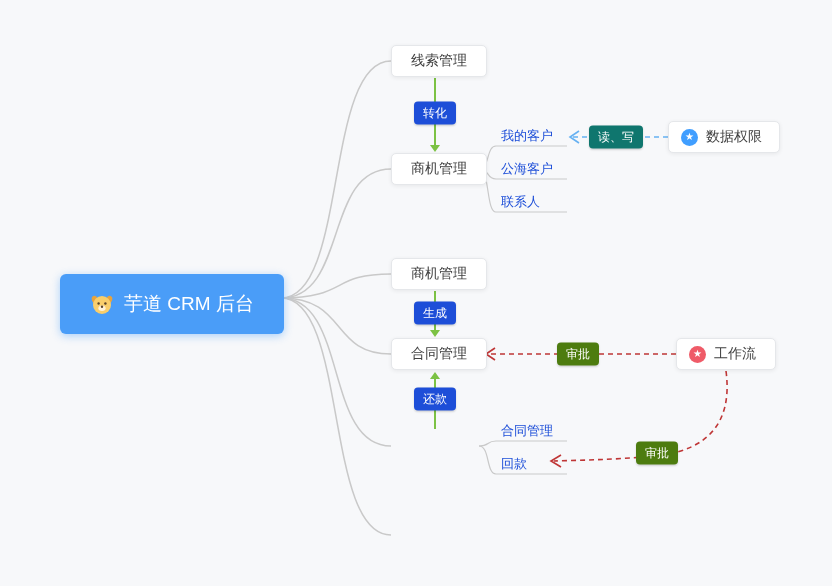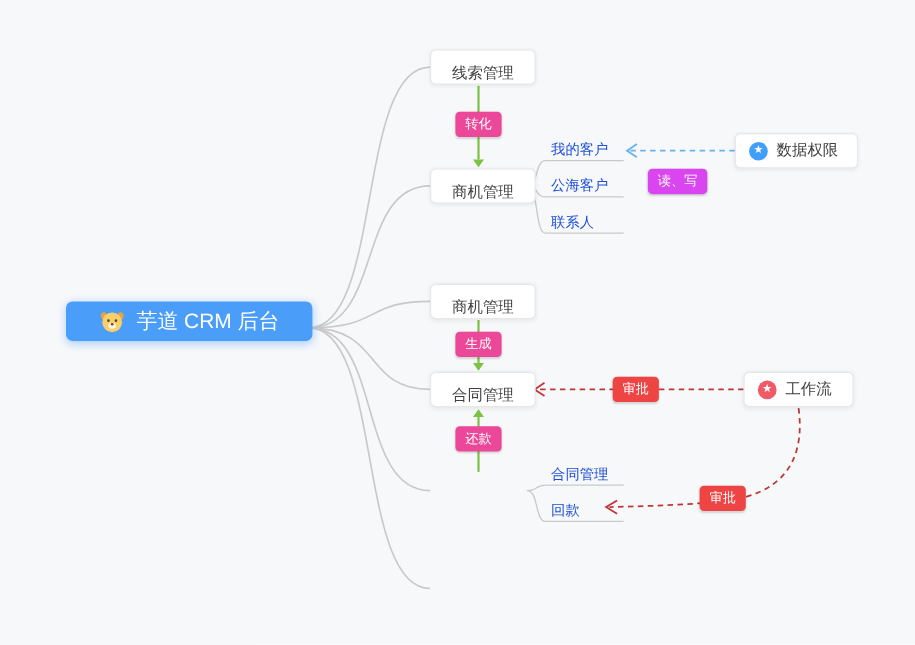--- a/index.html
+++ b/index.html
@@ -22,7 +22,7 @@
     font-size:14px;color:#404040;
     box-sizing:border-box;
   }
-  .module{width:96px;height:32px;align-items:flex-end;}
+  .module{width:96px;height:32px;}
 
   .root-node{
     left:60px;top:274px;width:224px;height:36px;

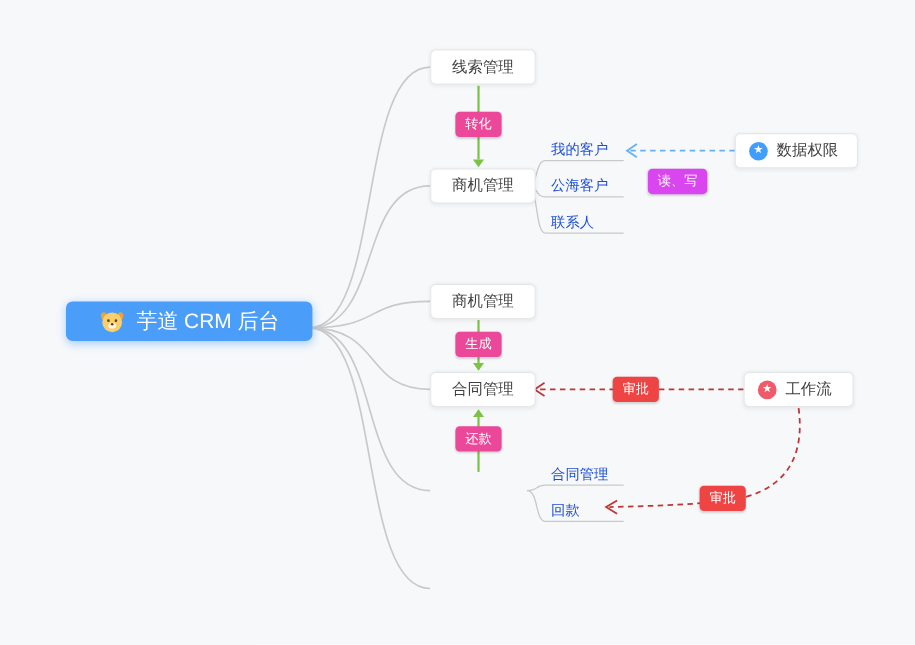--- a/index.html
+++ b/index.html
@@ -49,7 +49,7 @@
     font-size:12px;color:#ffffff;white-space:nowrap;
     box-shadow:0 1px 2px rgba(0,0,0,0.15);
   }
-  .badge-green{background:#ec4899;}
+  .badge-green{background:#1d4ed8;}
   .badge-blue{background:#d946ef;margin-top:28px;}
   .badge-red{background:#ef4444;}
 

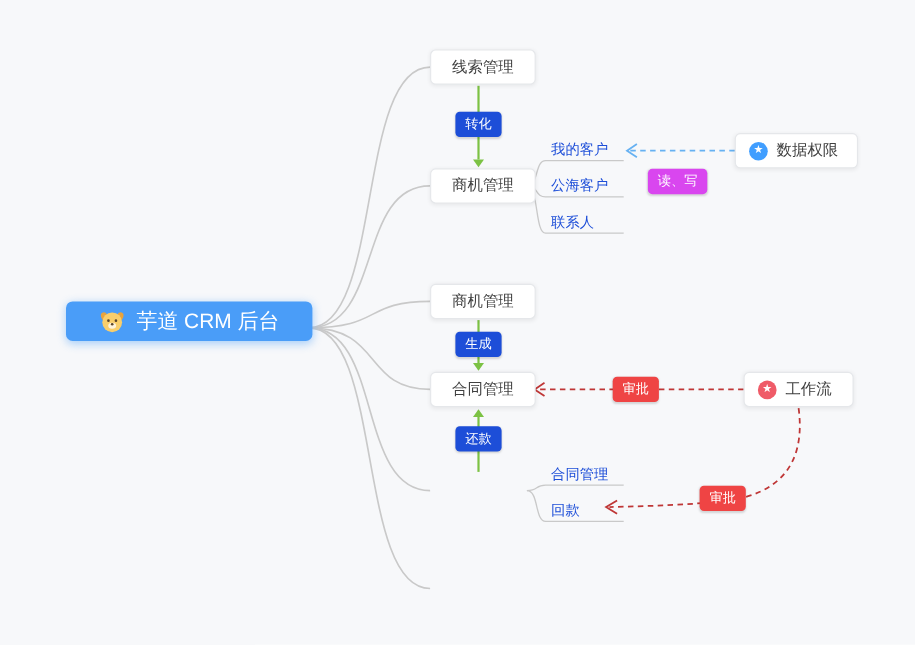--- a/index.html
+++ b/index.html
@@ -50,7 +50,7 @@
     box-shadow:0 1px 2px rgba(0,0,0,0.15);
   }
   .badge-green{background:#1d4ed8;}
-  .badge-blue{background:#d946ef;margin-top:28px;}
+  .badge-blue{background:#0f766e;}
   .badge-red{background:#ef4444;}
 
   .leaf{

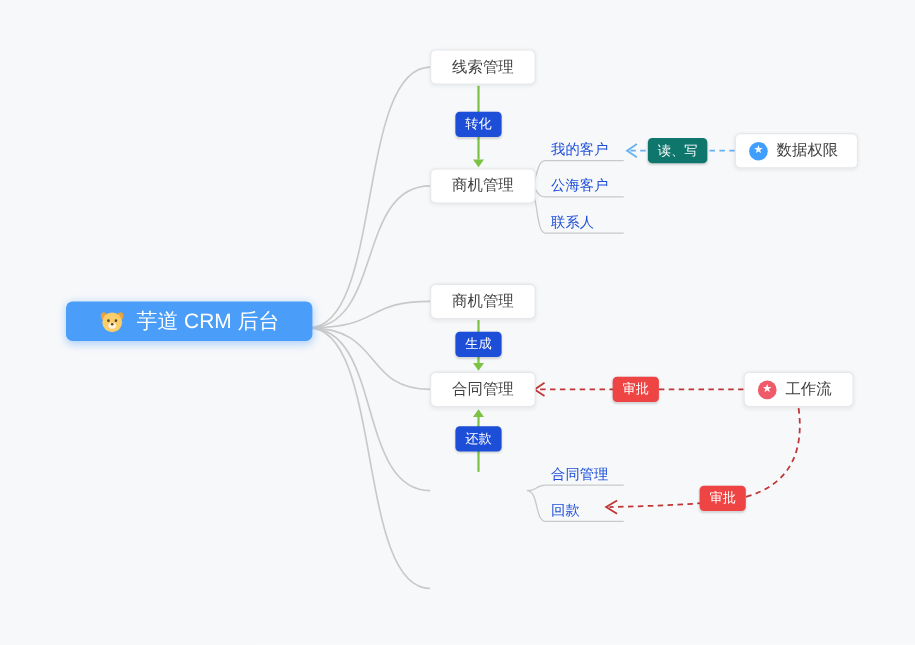--- a/index.html
+++ b/index.html
@@ -25,7 +25,7 @@
   .module{width:96px;height:32px;}
 
   .root-node{
-    left:60px;top:274px;width:224px;height:36px;
+    left:60px;top:274px;width:224px;height:60px;
     background:#4a9df8;border:none;border-radius:6px;
     color:#ffffff;font-size:19px;font-weight:500;
     box-shadow:0 2px 8px rgba(74,157,248,0.45);

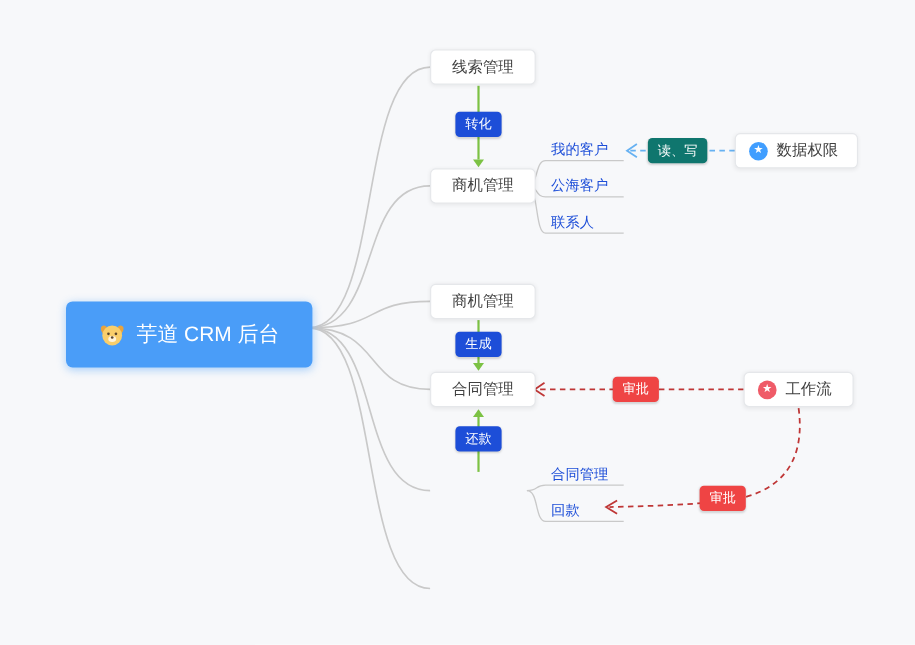--- a/index.html
+++ b/index.html
@@ -51,7 +51,7 @@
   }
   .badge-green{background:#1d4ed8;}
   .badge-blue{background:#0f766e;}
-  .badge-red{background:#ef4444;}
+  .badge-red{background:#4d7c0f;}
 
   .leaf{
     position:absolute;

